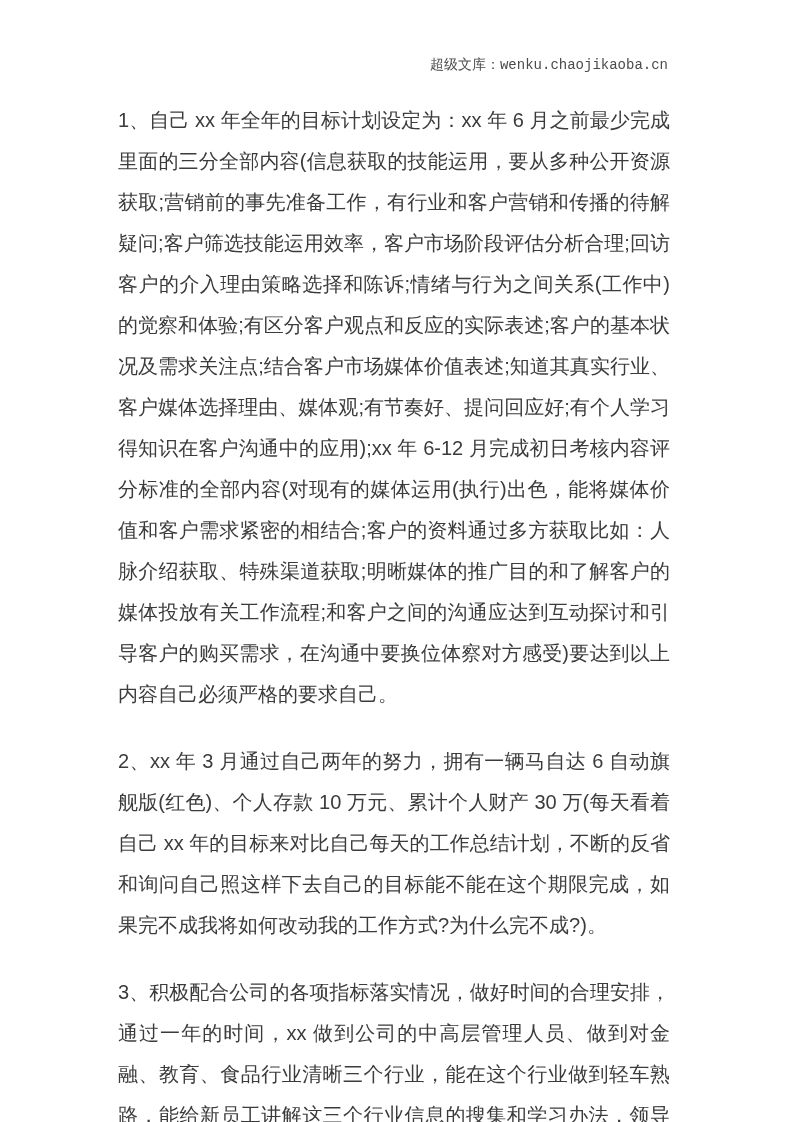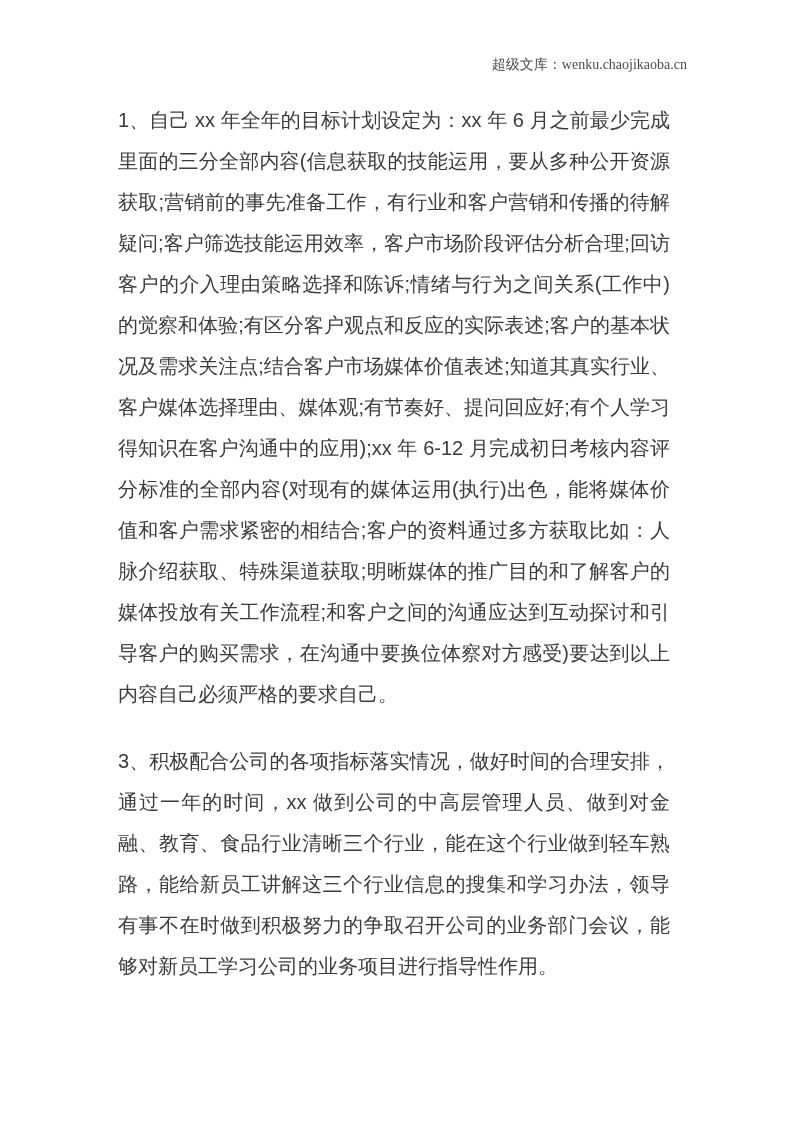--- a/index.html
+++ b/index.html
@@ -17,8 +17,8 @@
   .watermark {
     position: absolute;
     top: 56px;
-    right: 106px;
-    font-family: Liberation Serif, serif;
+    right: 125px;
+    font-family: Liberation Mono, monospace;
     font-size: 14px;
     color: #4b4b4b;
     white-space: nowrap;

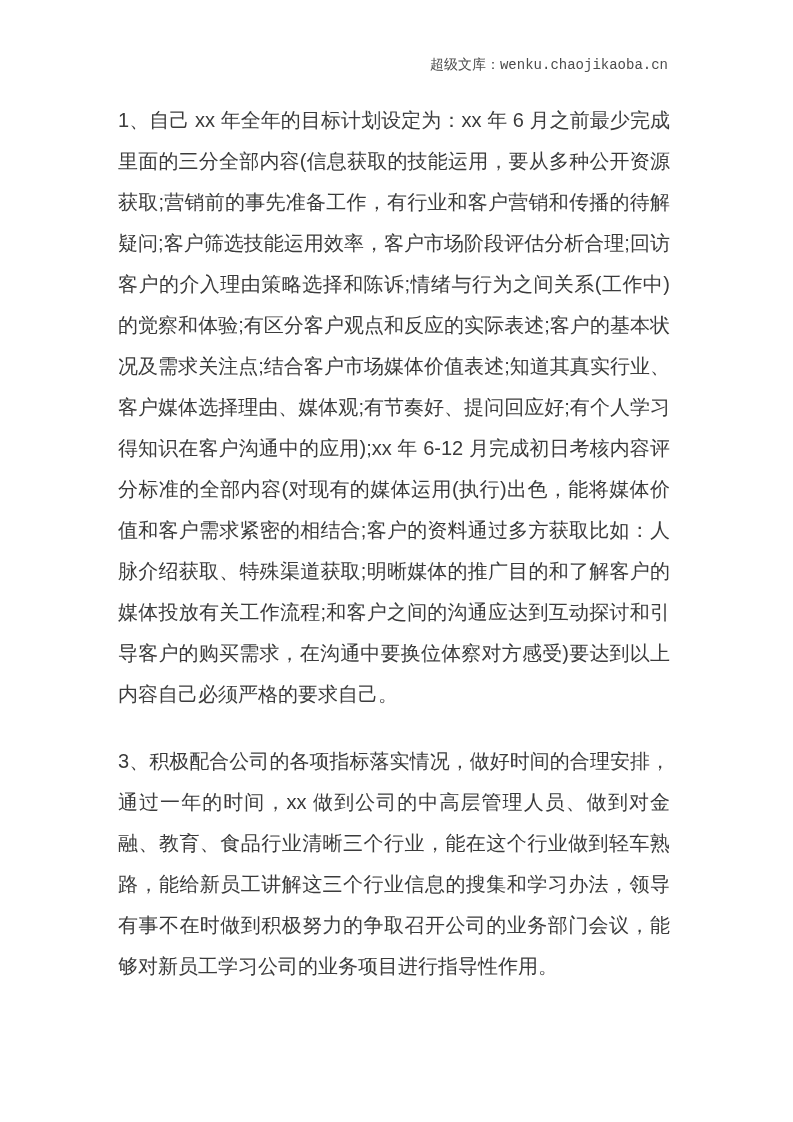--- a/index.html
+++ b/index.html
@@ -49,6 +49,7 @@
 
   <div class="content">
     <p>1、自己 xx 年全年的目标计划设定为：xx 年 6 月之前最少完成里面的三分全部内容(信息获取的技能运用，要从多种公开资源获取;营销前的事先准备工作，有行业和客户营销和传播的待解疑问;客户筛选技能运用效率，客户市场阶段评估分析合理;回访客户的介入理由策略选择和陈诉;情绪与行为之间关系(工作中)的觉察和体验;有区分客户观点和反应的实际表述;客户的基本状况及需求关注点;结合客户市场媒体价值表述;知道其真实行业、客户媒体选择理由、媒体观;有节奏好、提问回应好;有个人学习得知识在客户沟通中的应用);xx 年 6-12 月完成初日考核内容评分标准的全部内容(对现有的媒体运用(执行)出色，能将媒体价值和客户需求紧密的相结合;客户的资料通过多方获取比如：人脉介绍获取、特殊渠道获取;明晰媒体的推广目的和了解客户的媒体投放有关工作流程;和客户之间的沟通应达到互动探讨和引导客户的购买需求，在沟通中要换位体察对方感受)要达到以上内容自己必须严格的要求自己。</p>
+    <p>2、xx 年 3 月通过自己两年的努力，拥有一辆马自达 6 自动旗舰版(红色)、个人存款 10 万元、累计个人财产 30 万(每天看着自己 xx 年的目标来对比自己每天的工作总结计划，不断的反省和询问自己照这样下去自己的目标能不能在这个期限完成，如果完不成我将如何改动我的工作方式?为什么完不成?)。</p>
     <p>3、积极配合公司的各项指标落实情况，做好时间的合理安排，通过一年的时间，xx 做到公司的中高层管理人员、做到对金融、教育、食品行业清晰三个行业，能在这个行业做到轻车熟路，能给新员工讲解这三个行业信息的搜集和学习办法，领导有事不在时做到积极努力的争取召开公司的业务部门会议，能够对新员工学习公司的业务项目进行指导性作用。</p>
   </div>
 

